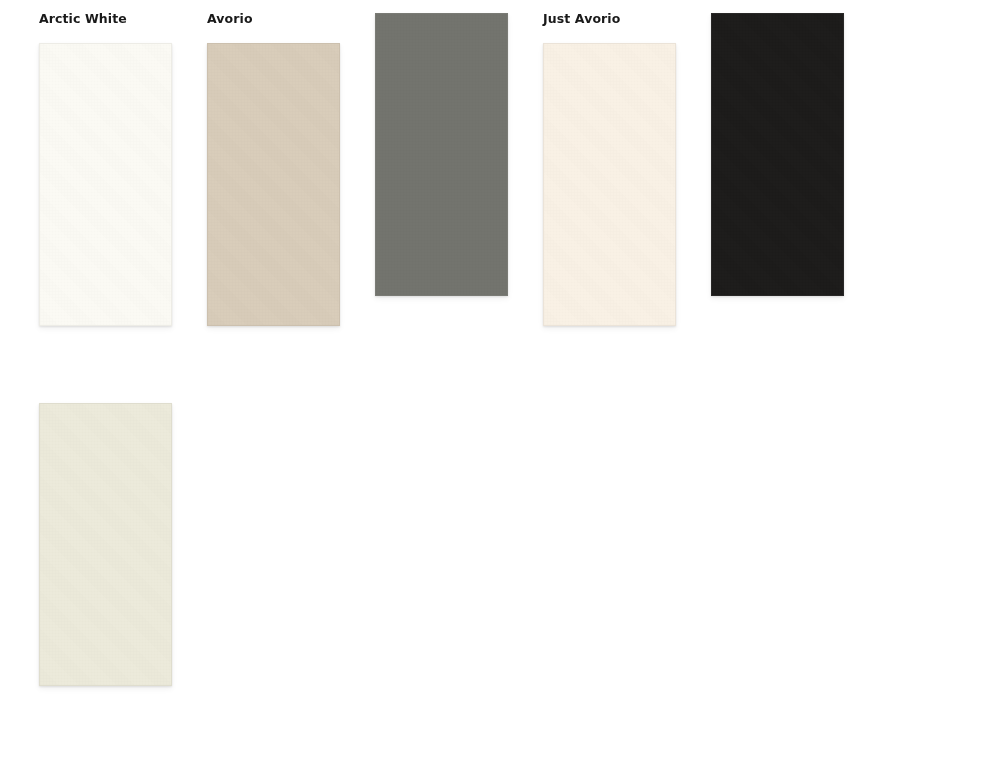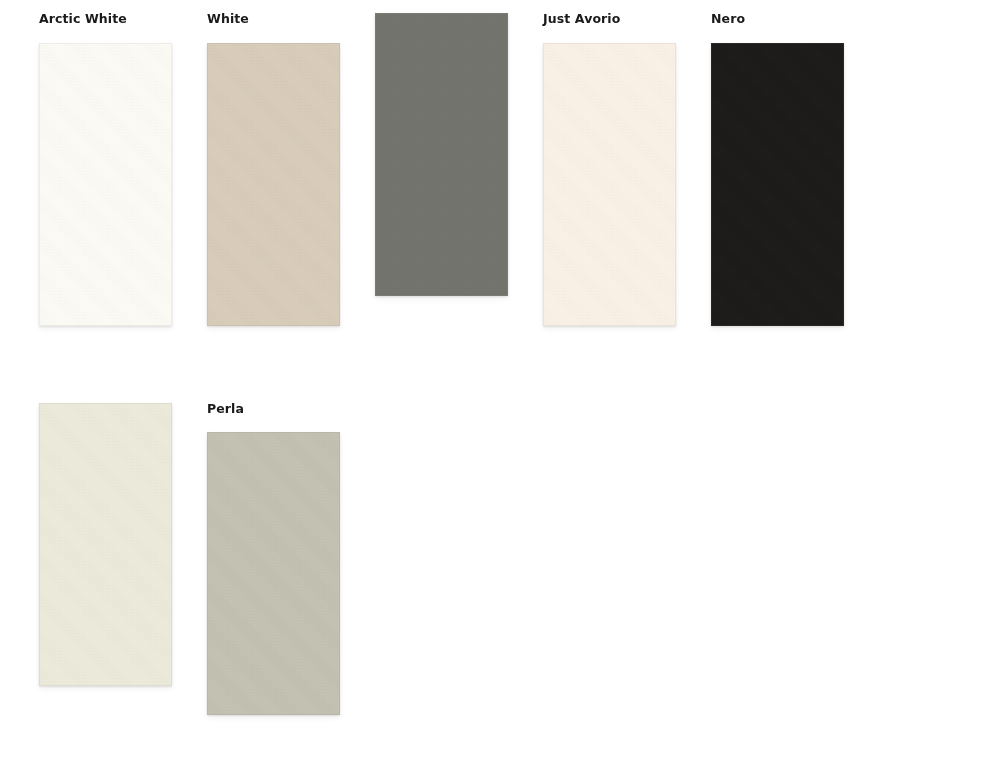--- a/index.html
+++ b/index.html
@@ -91,7 +91,7 @@
       </div>
     </div>
     <div class="swatch-card">
-      <div class="swatch-label">White</div>
+      <div class="swatch-label">Avorio</div>
       <div class="swatch-chip-wrap">
         <div class="swatch-chip" style="background-color: rgb(216, 204, 185);">
           <div class="swatch-texture"></div>

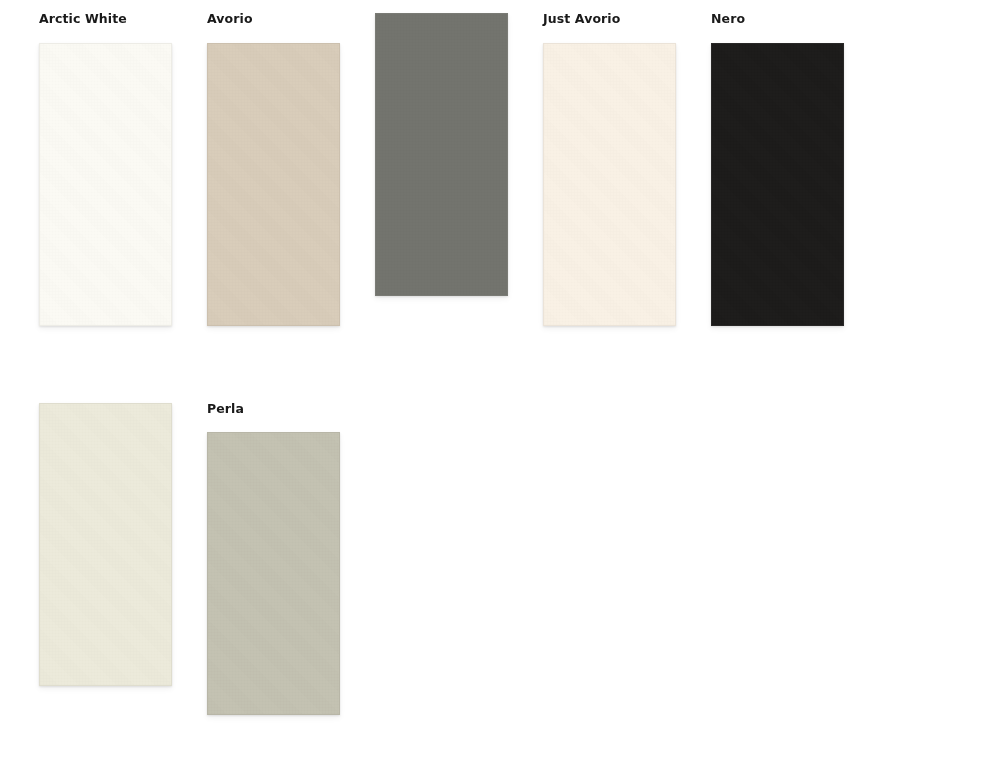--- a/index.html
+++ b/index.html
@@ -114,7 +114,6 @@
       </div>
     </div>
     <div class="swatch-card dark">
-      <div class="swatch-label">Nero</div>
       <div class="swatch-chip-wrap">
         <div class="swatch-chip" style="background-color: rgb(28, 27, 26);">
           <div class="swatch-texture"></div>

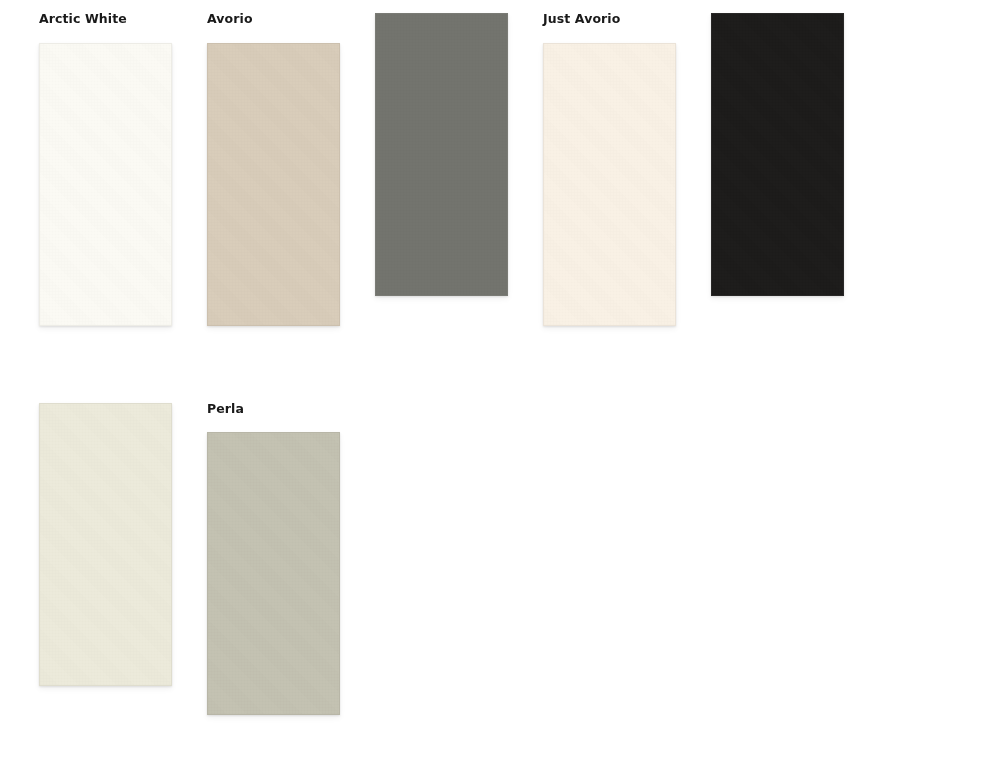--- a/index.html
+++ b/index.html
@@ -127,14 +127,6 @@
         </div>
       </div>
     </div>
-    <div class="swatch-card">
-      <div class="swatch-label">Perla</div>
-      <div class="swatch-chip-wrap">
-        <div class="swatch-chip" style="background-color: rgb(195, 193, 177);">
-          <div class="swatch-texture"></div>
-        </div>
-      </div>
-    </div>
   </div>
 
 </body></html>

